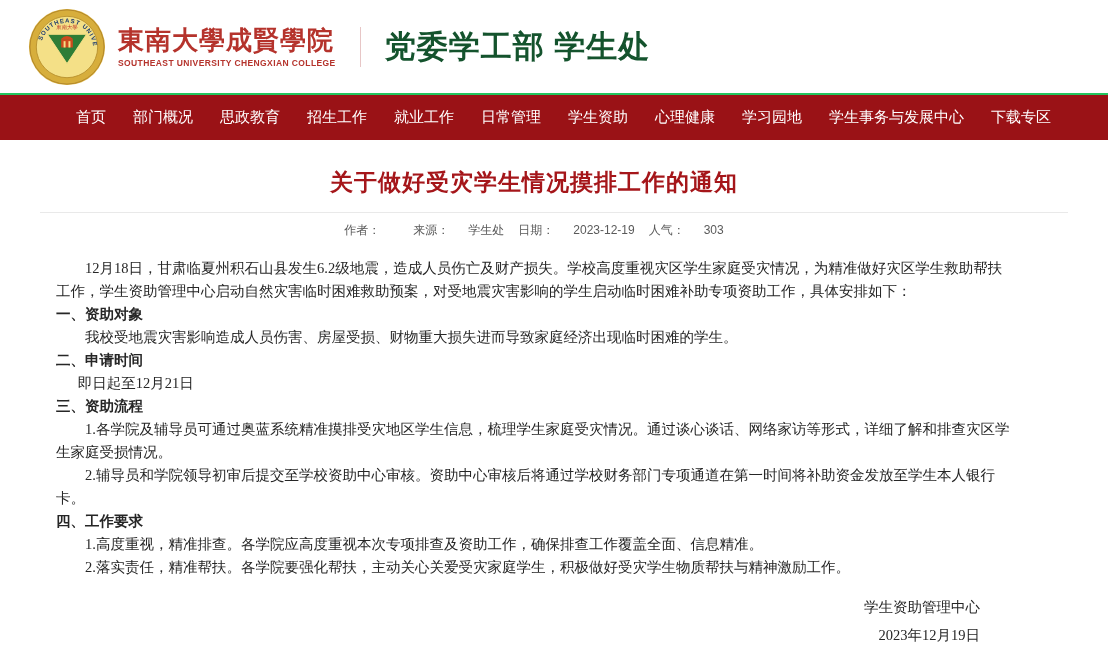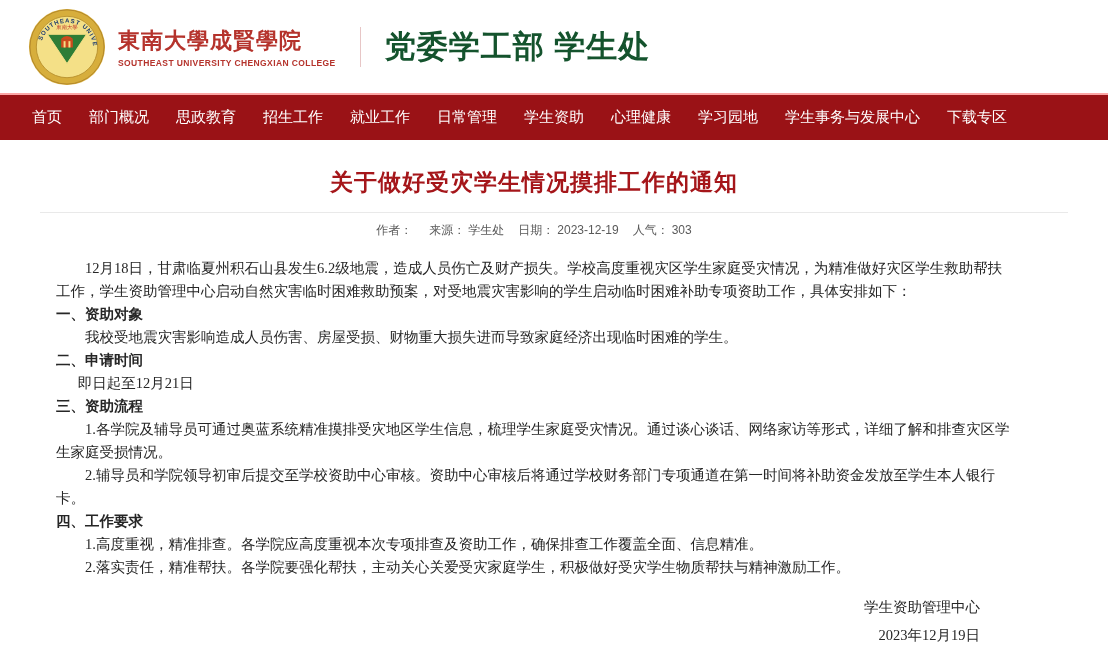--- a/index.html
+++ b/index.html
@@ -22,7 +22,7 @@
   .brand { margin-left: 12px; }
   .brand-zh {
     font-family: "Liberation Serif", serif;
-    font-size: 22px;
+    font-size: 26px;
     font-weight: bold;
     color: #b5332c;
     letter-spacing: 1px;

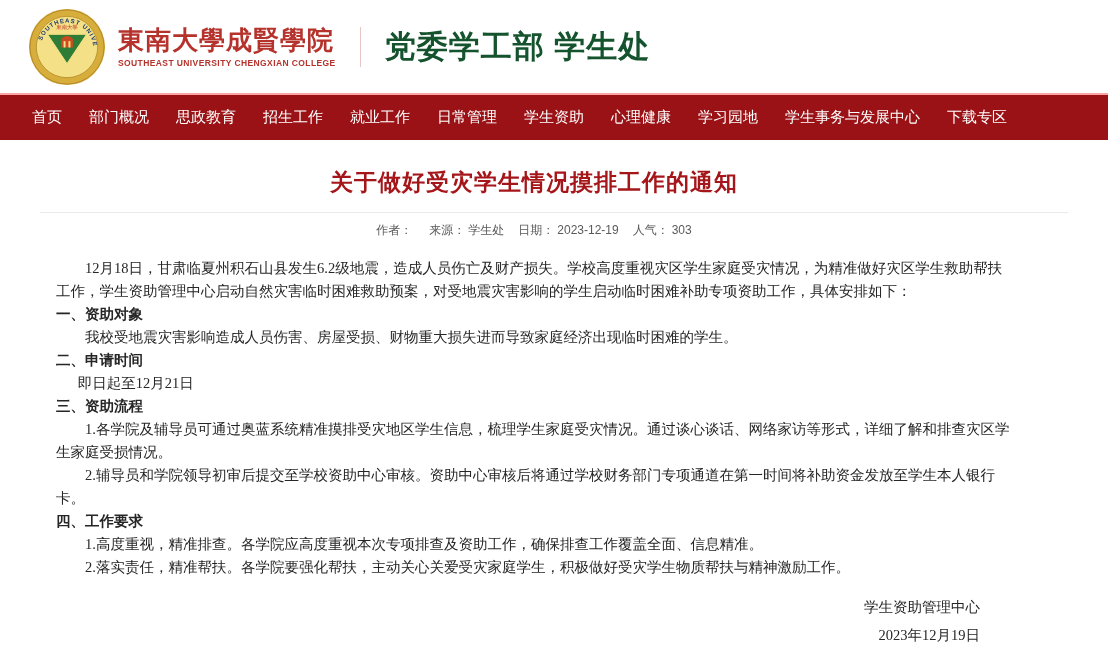--- a/index.html
+++ b/index.html
@@ -73,10 +73,10 @@
   .nav {
     height: 47px;
     background: #9a1216;
-    border-top: 2px solid #fca5a5;
+    border-top: 2px solid #22c55e;
     display: flex;
     align-items: center;
-    padding-left: 32px;
+    padding-left: 76px;
   }
   .nav-item {
     color: #ffffff;

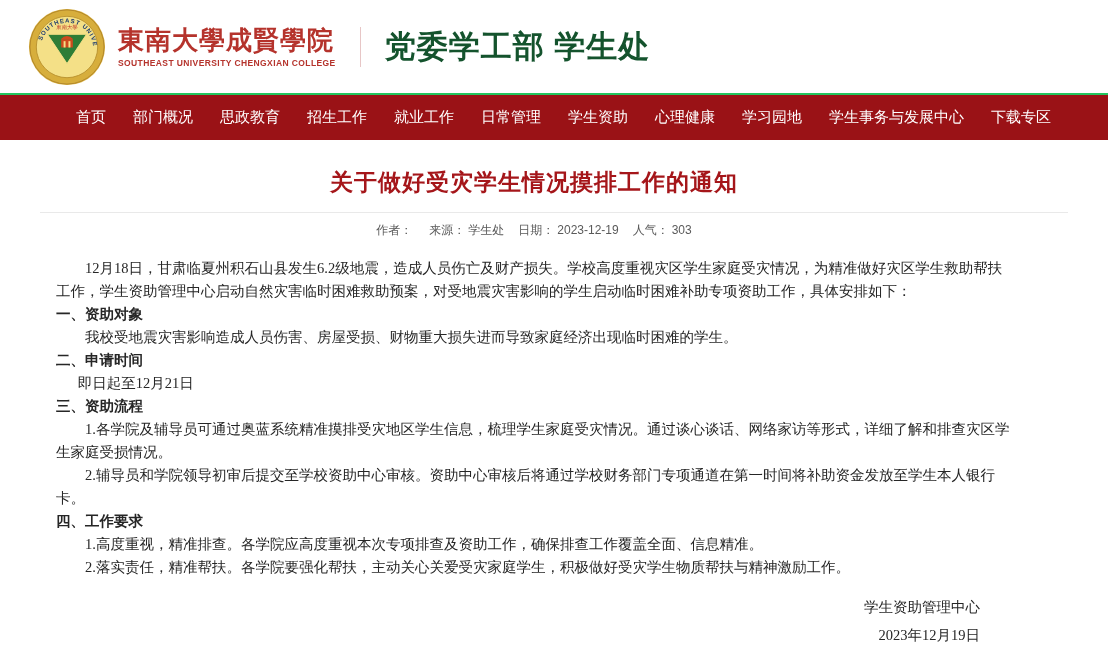--- a/index.html
+++ b/index.html
@@ -110,7 +110,7 @@
     margin-top: 9px;
   }
   .meta-item { margin: 0 7px; }
-  .meta-item .meta-value { margin-left: 3px; }
+  .meta-item .meta-value { margin-left: 19px; }
 
   .article-body {
     margin-top: 18px;

